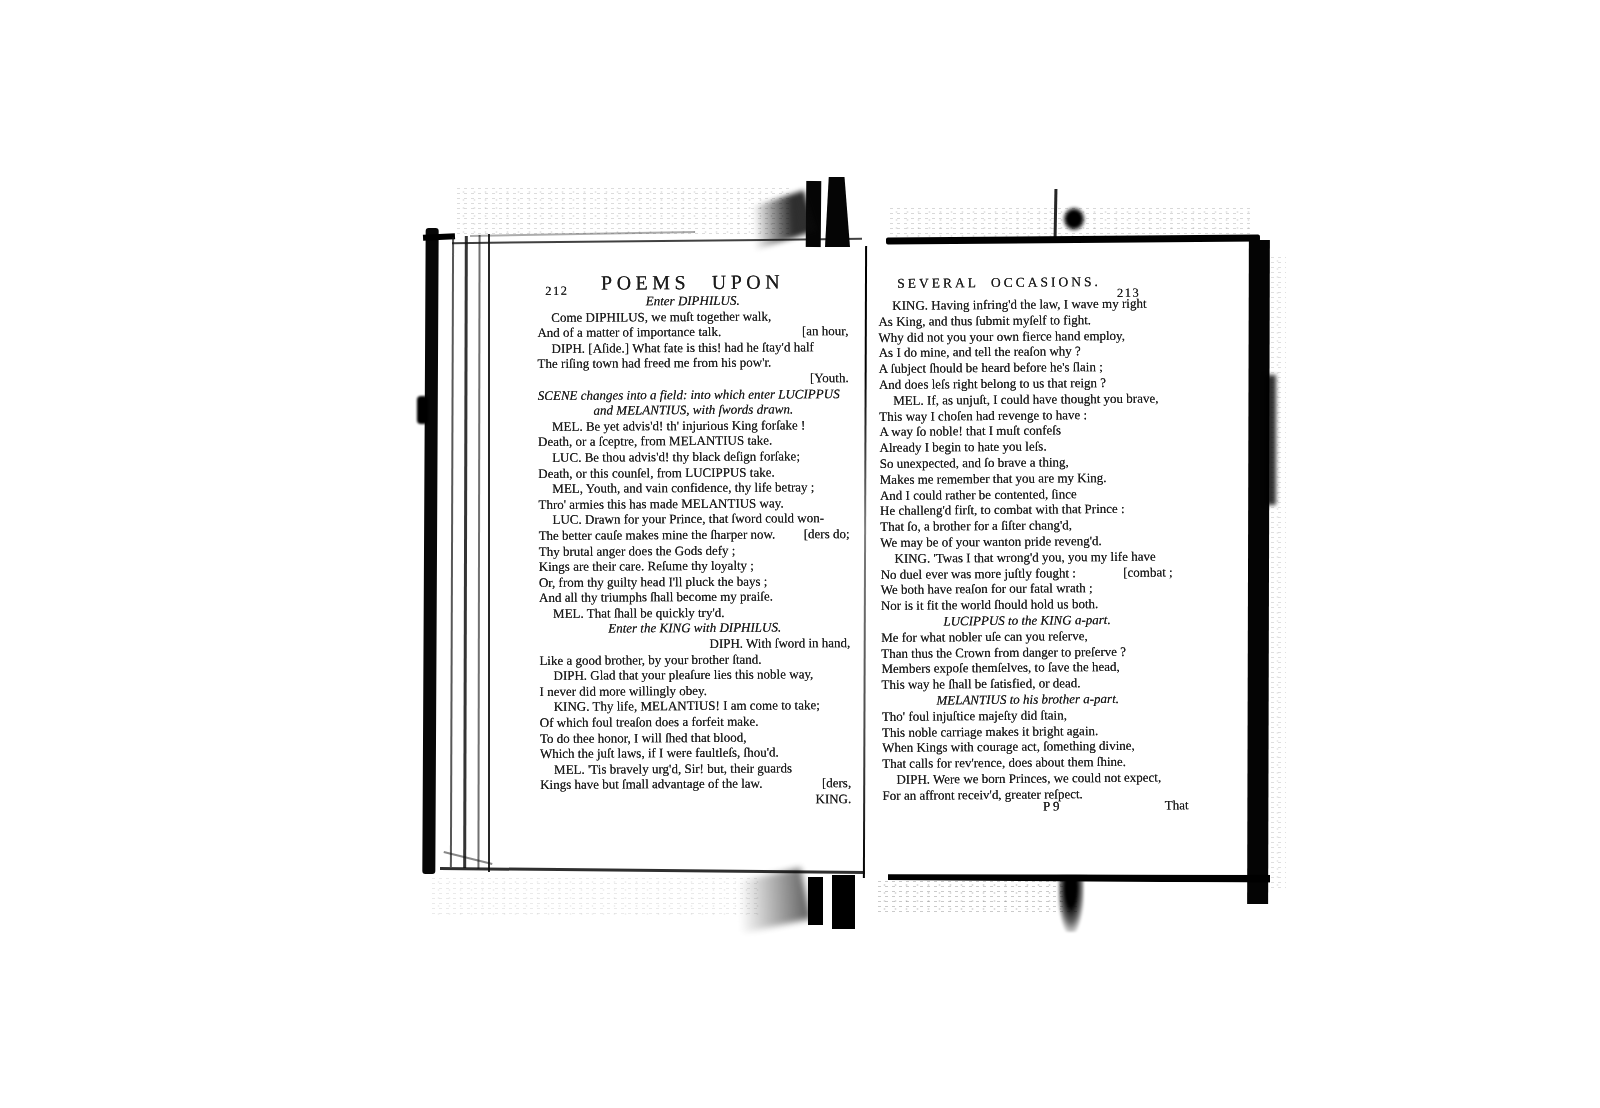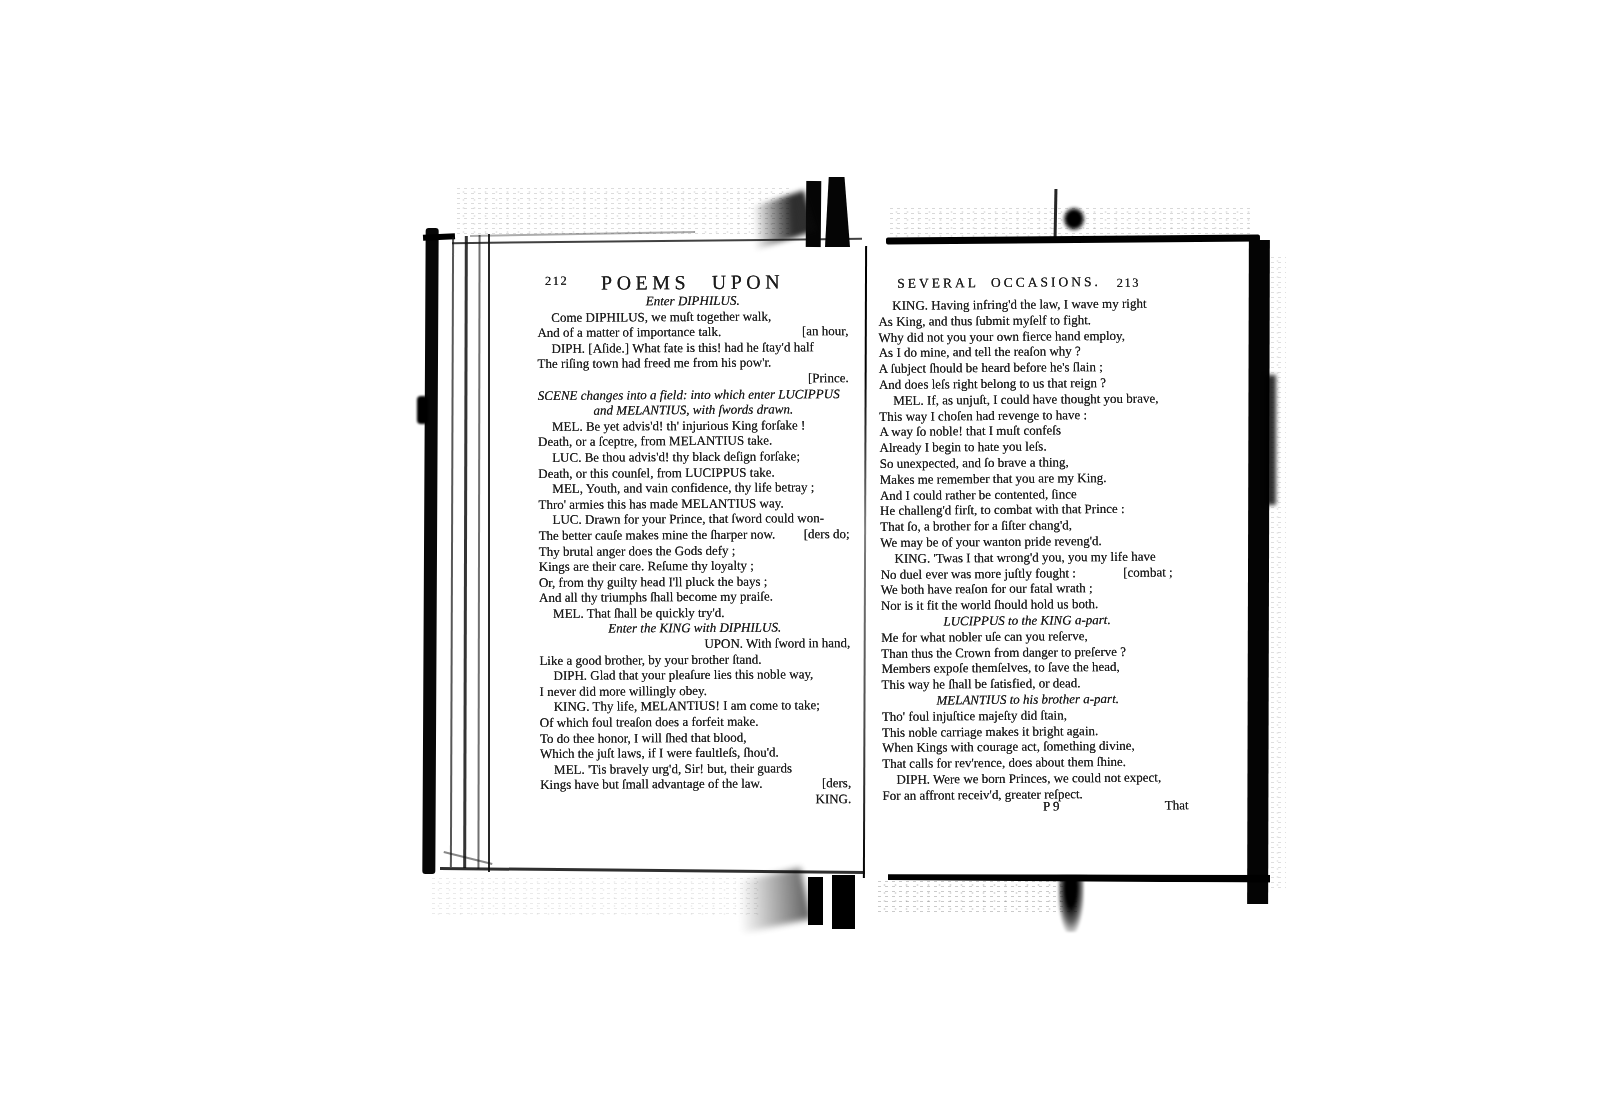--- a/index.html
+++ b/index.html
@@ -55,7 +55,7 @@
   .header-row{position:relative;height:21px;text-align:center;}
   .running-head{font-size:20px;letter-spacing:4.5px;word-spacing:12px;white-space:nowrap;}
   #right-text .running-head{font-size:13.5px;letter-spacing:3px;word-spacing:6px;padding-right:50px;}
-  .pagenum{position:absolute;top:2px;font-size:12.5px;letter-spacing:1.5px;}
+  .pagenum{position:absolute;top:12px;font-size:12.5px;letter-spacing:1.5px;}
   .pagenum.pl{left:8px;}  .pagenum.pr{right:30px;}
   .lines{margin-top:1px;}
   #left-text .tl{line-height:15.6px;}

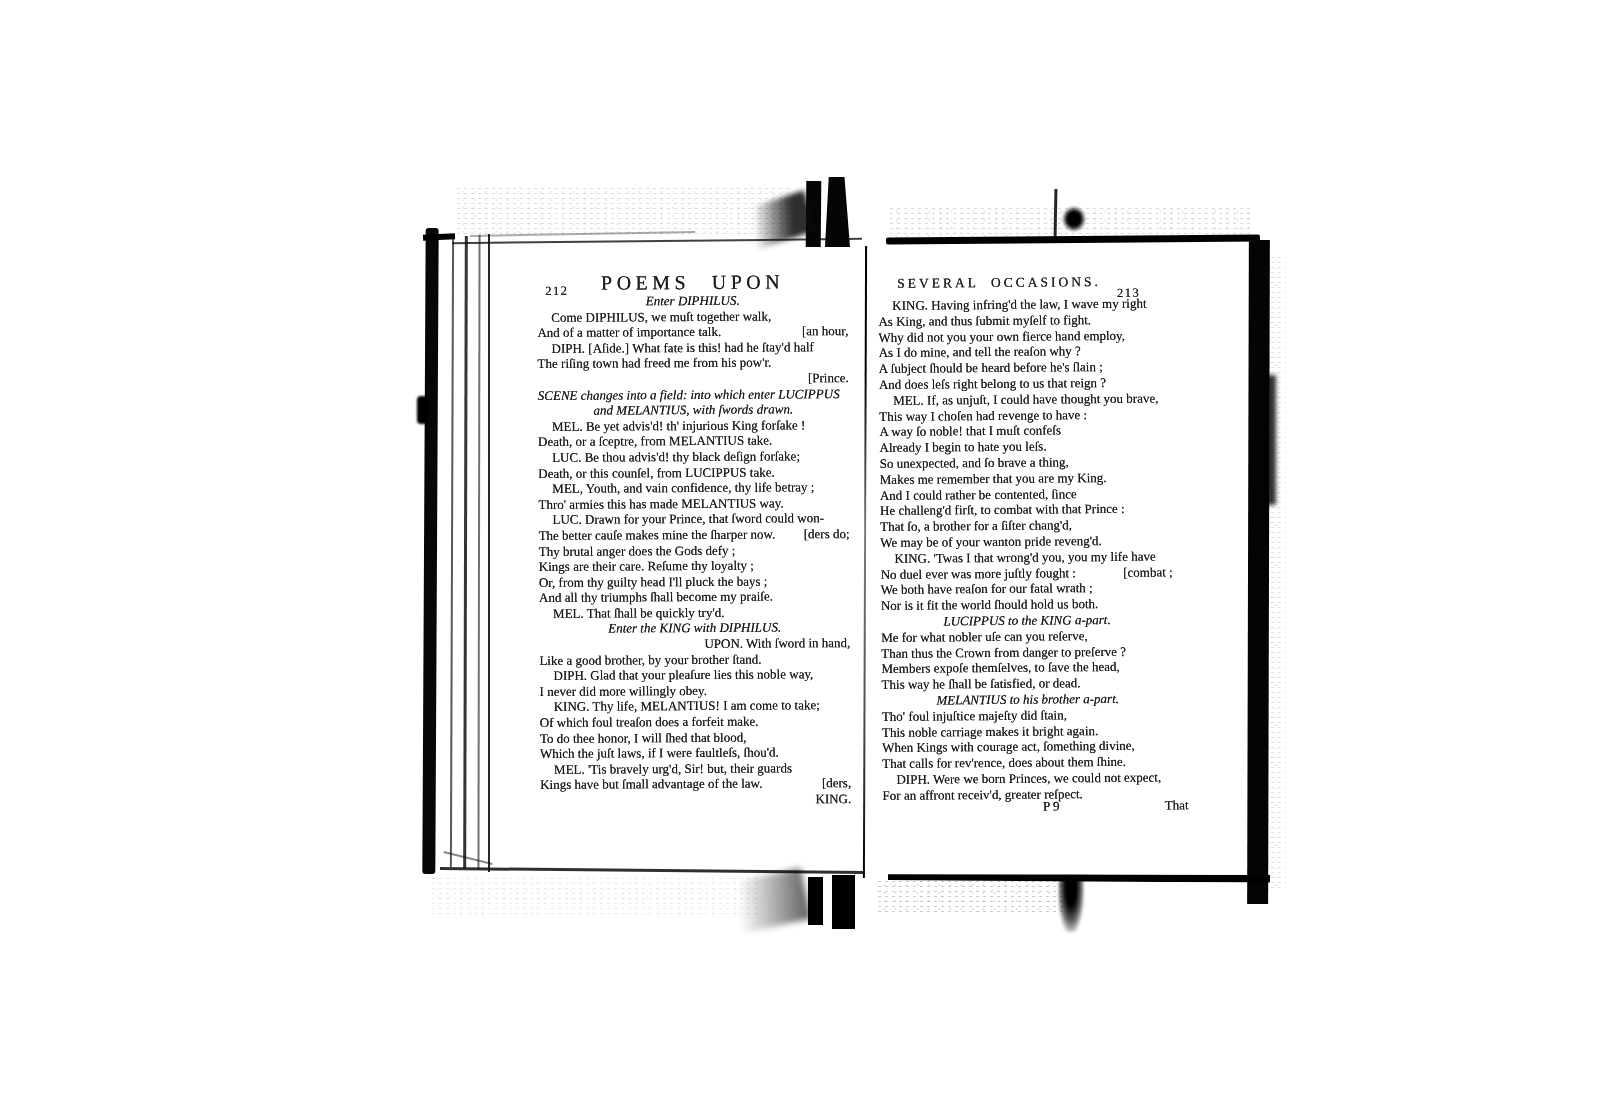--- a/index.html
+++ b/index.html
@@ -117,7 +117,7 @@
         <div class="tl n"><span>And of a matter of importance talk.</span><span class="rtag">[an hour,</span></div>
         <div class="tl i"><span>DIPH. [Aſide.] What fate is this! had he ſtay'd half</span></div>
         <div class="tl n"><span>The riſing town had freed me from his pow'r.</span></div>
-        <div class="tl r"><span>[Prince.</span></div>
+        <div class="tl r"><span>[Youth.</span></div>
         <div class="tl li"><span>SCENE changes into a field: into which enter LUCIPPUS</span></div>
         <div class="tl ci"><span>and MELANTIUS, with ſwords drawn.</span></div>
         <div class="tl i"><span>MEL. Be yet advis'd! th' injurious King forſake !</span></div>

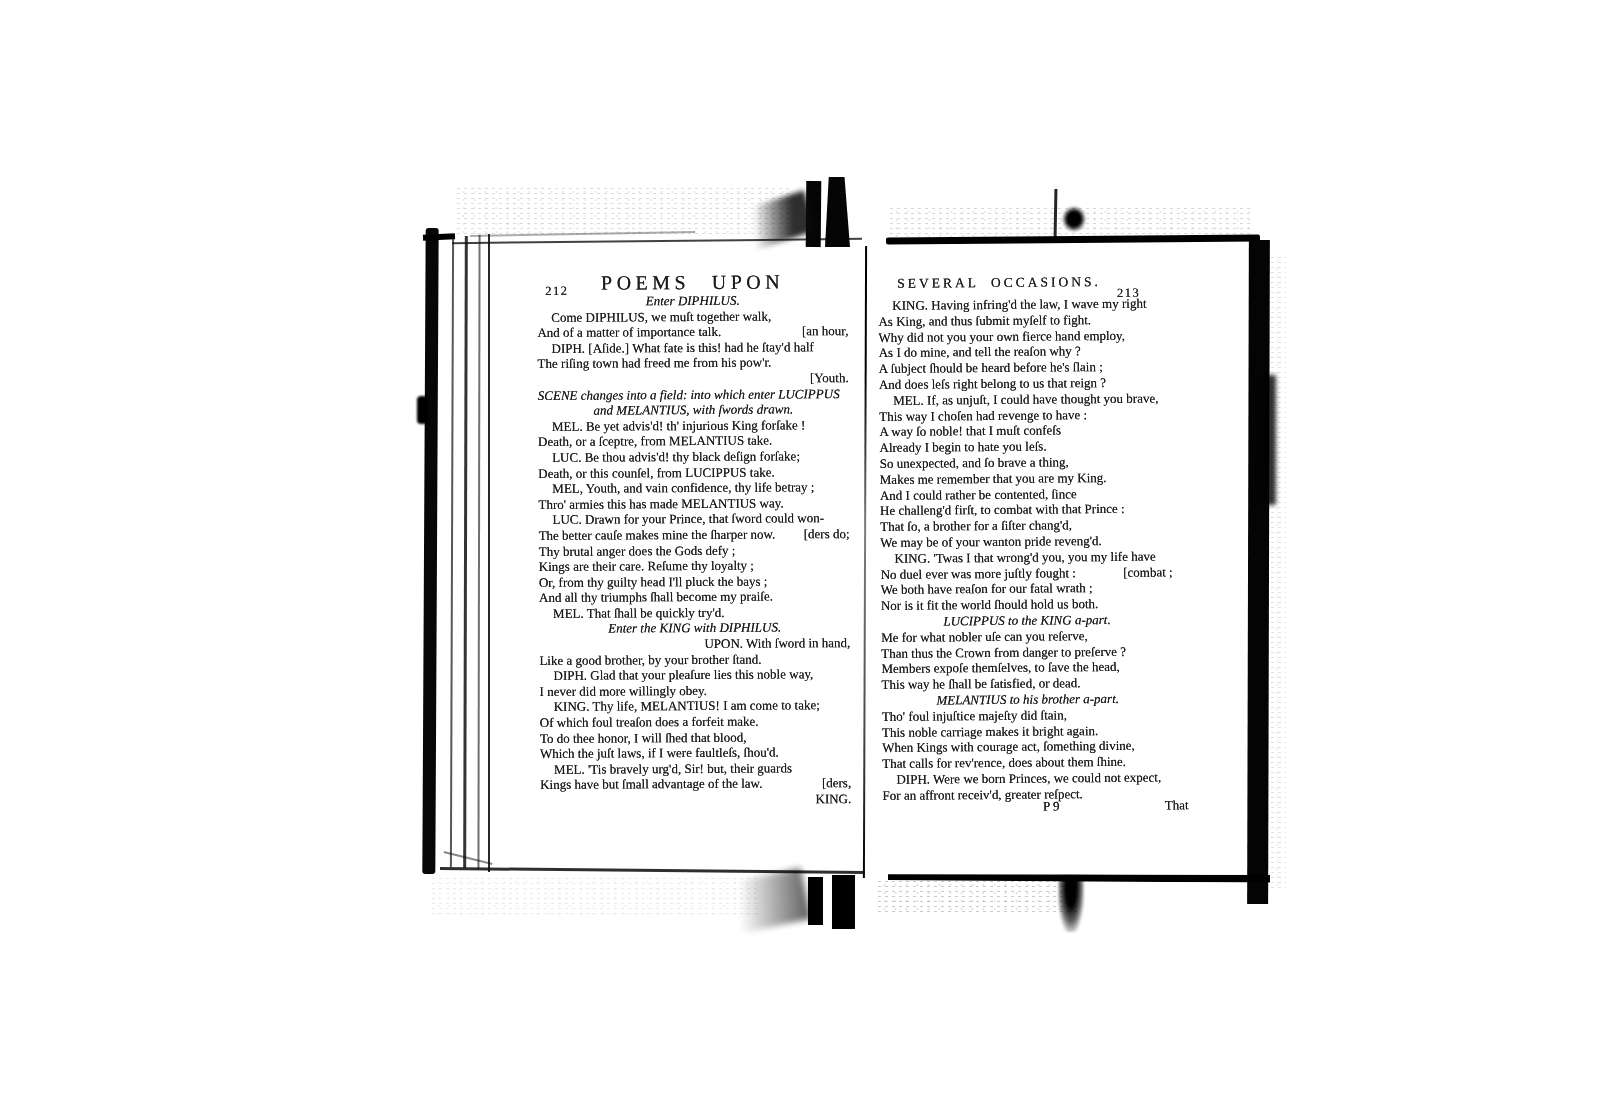--- a/index.html
+++ b/index.html
@@ -134,7 +134,7 @@
         <div class="tl n"><span>And all thy triumphs ſhall become my praiſe.</span></div>
         <div class="tl i"><span>MEL. That ſhall be quickly try'd.</span></div>
         <div class="tl ci"><span>Enter the KING with DIPHILUS.</span></div>
-        <div class="tl r"><span>UPON. With ſword in hand,</span></div>
+        <div class="tl r"><span>DIPH. With ſword in hand,</span></div>
         <div class="tl n"><span>Like a good brother, by your brother ſtand.</span></div>
         <div class="tl i"><span>DIPH. Glad that your pleaſure lies this noble way,</span></div>
         <div class="tl n"><span>I never did more willingly obey.</span></div>

